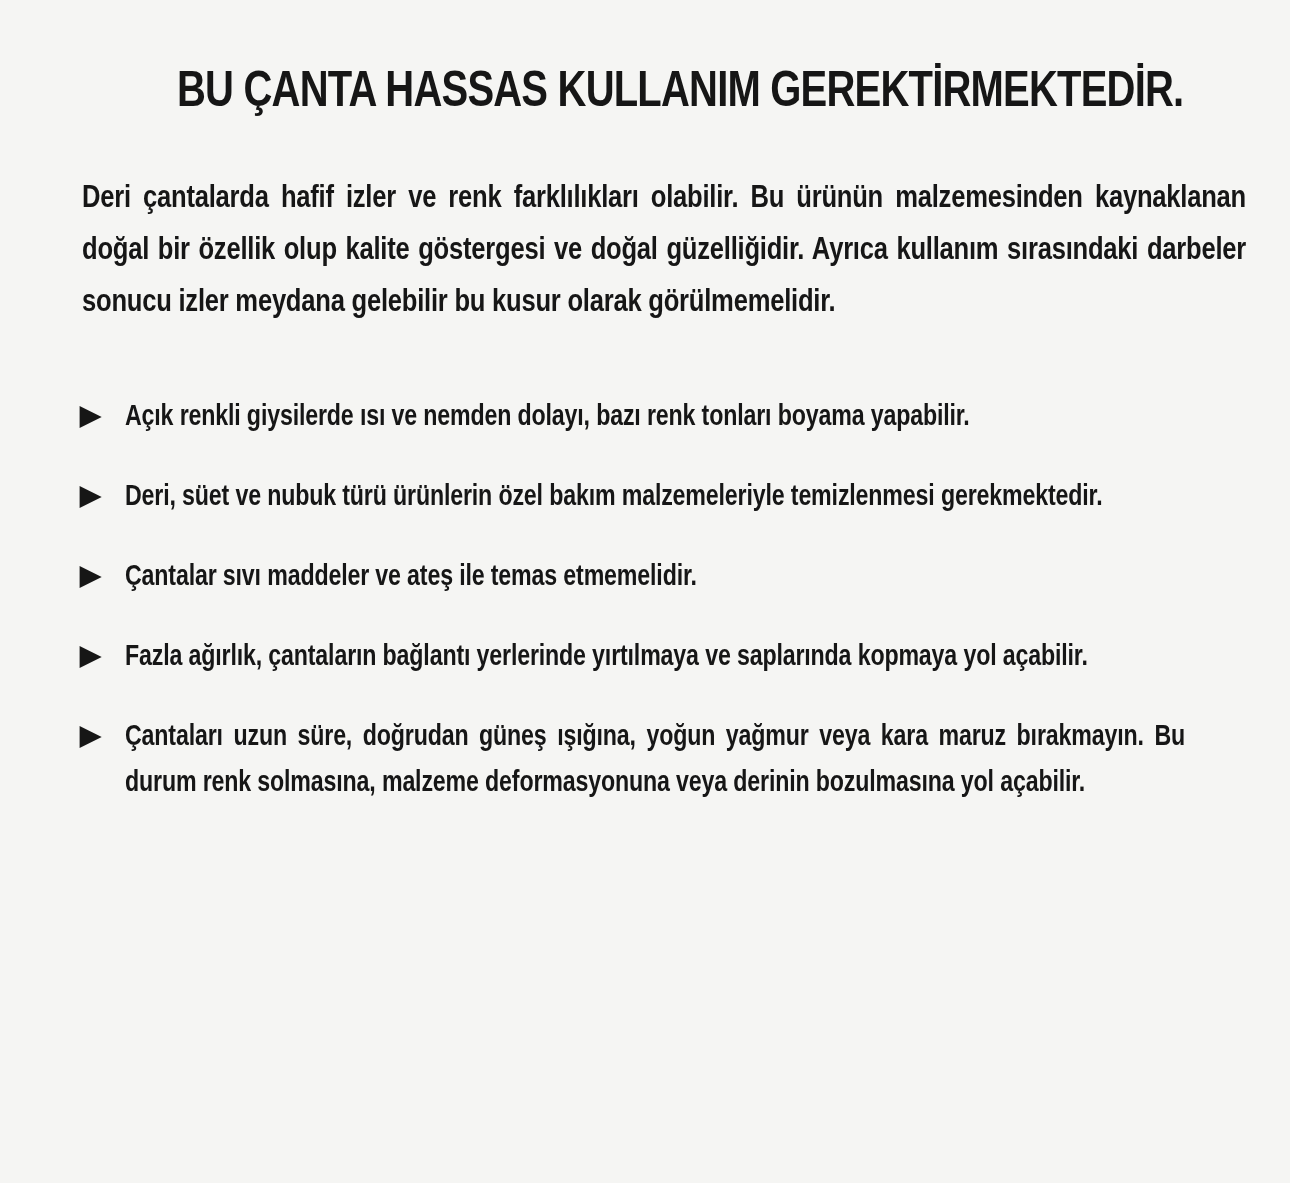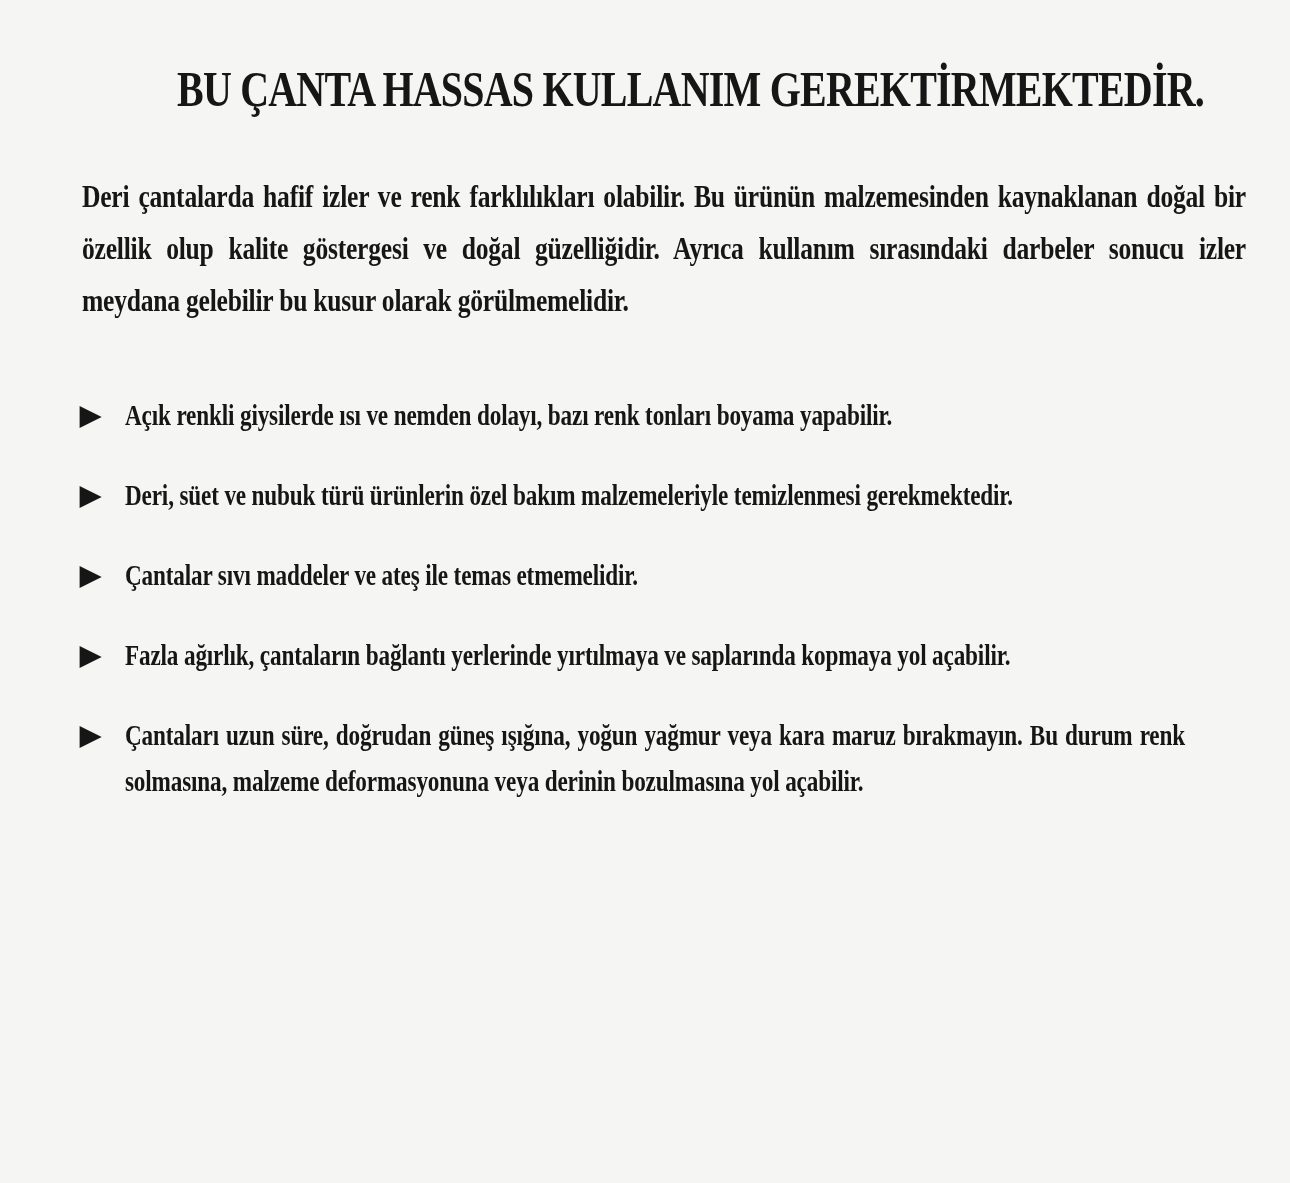--- a/index.html
+++ b/index.html
@@ -13,7 +13,7 @@
     height: 1183px;
     background: #f5f5f3;
     overflow: hidden;
-    font-family: Liberation Serif, serif;
+    font-family: Liberation Sans, sans-serif;
     font-weight: 700;
     color: #161616;
     box-sizing: border-box;

